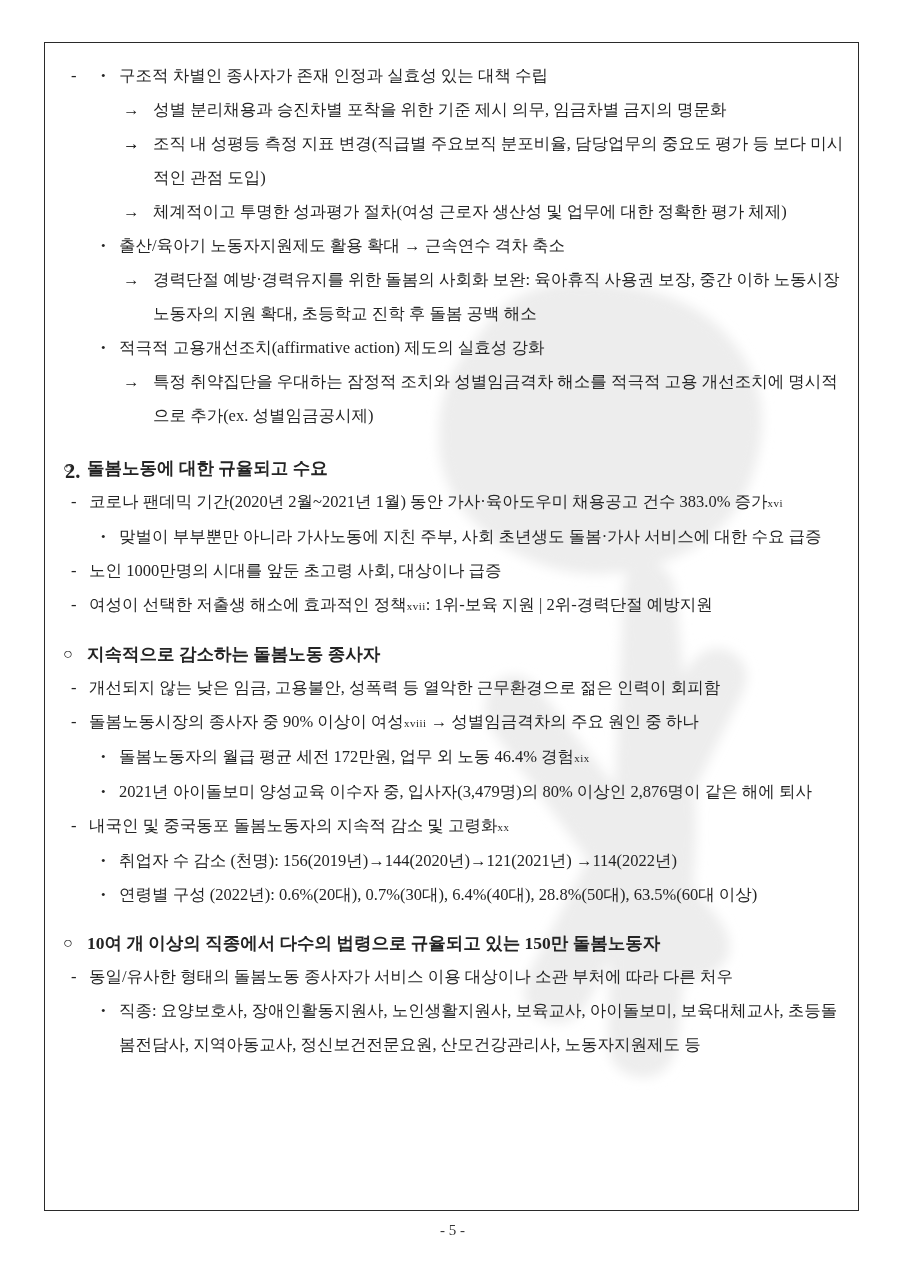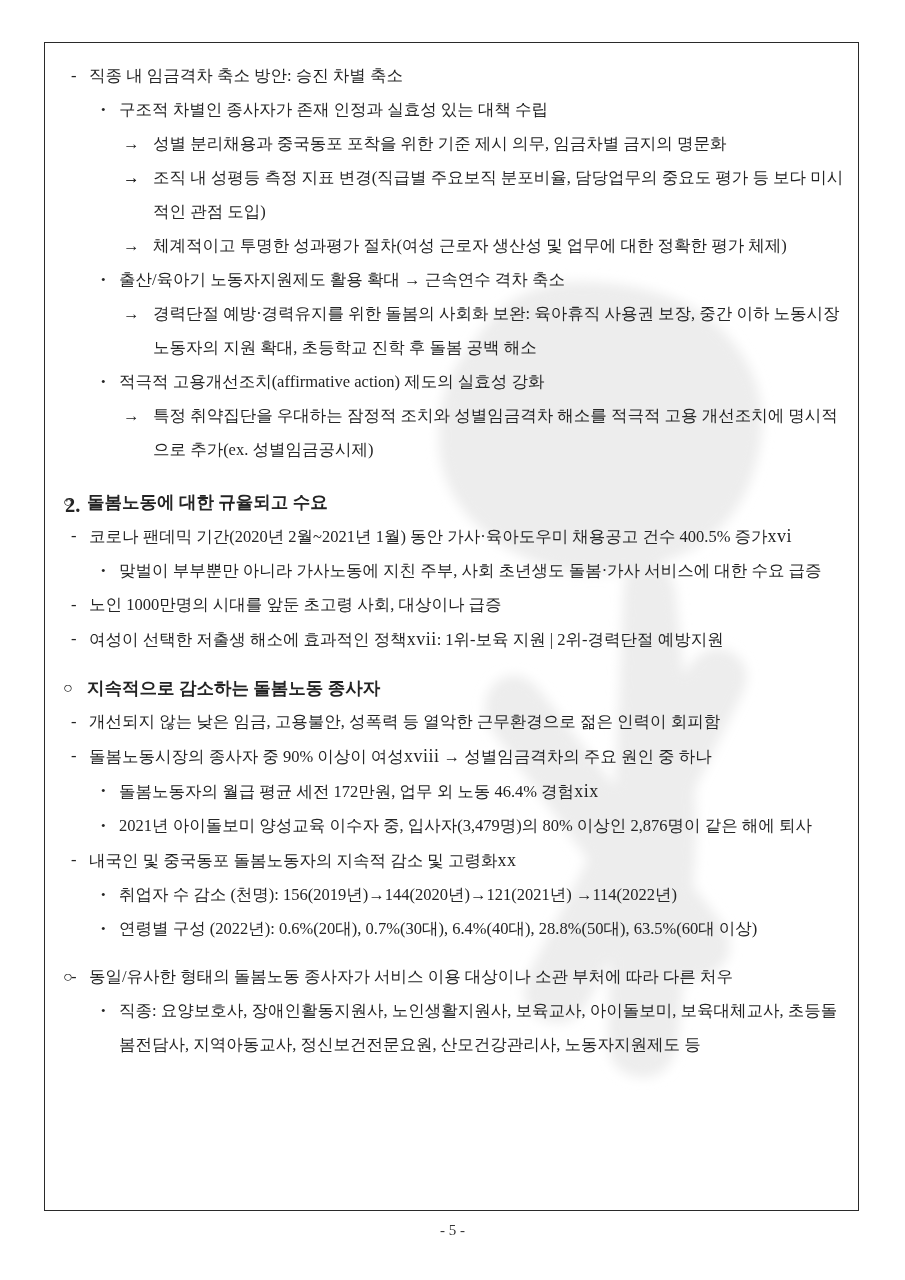--- a/index.html
+++ b/index.html
@@ -86,7 +86,7 @@
 
     <div class="content">
 
-      <div class="ln lv1"><span class="mk">-</span><span>직종 내 임금격차 축소 방안: 승진 차별 축소</span></div>
+      <div class="ln lv1"><span class="mk">-</span></div>
       <div class="ln lv2"><span class="mk">•</span><span>구조적 차별인 종사자가 존재 인정과 실효성 있는 대책 수립</span></div>
       <div class="ln lv3"><span class="mk">→</span><span>성별 분리채용과 중국동포 포착을 위한 기준 제시 의무, 임금차별 금지의 명문화</span></div>
       <div class="ln lv3"><span class="mk">→</span></div>

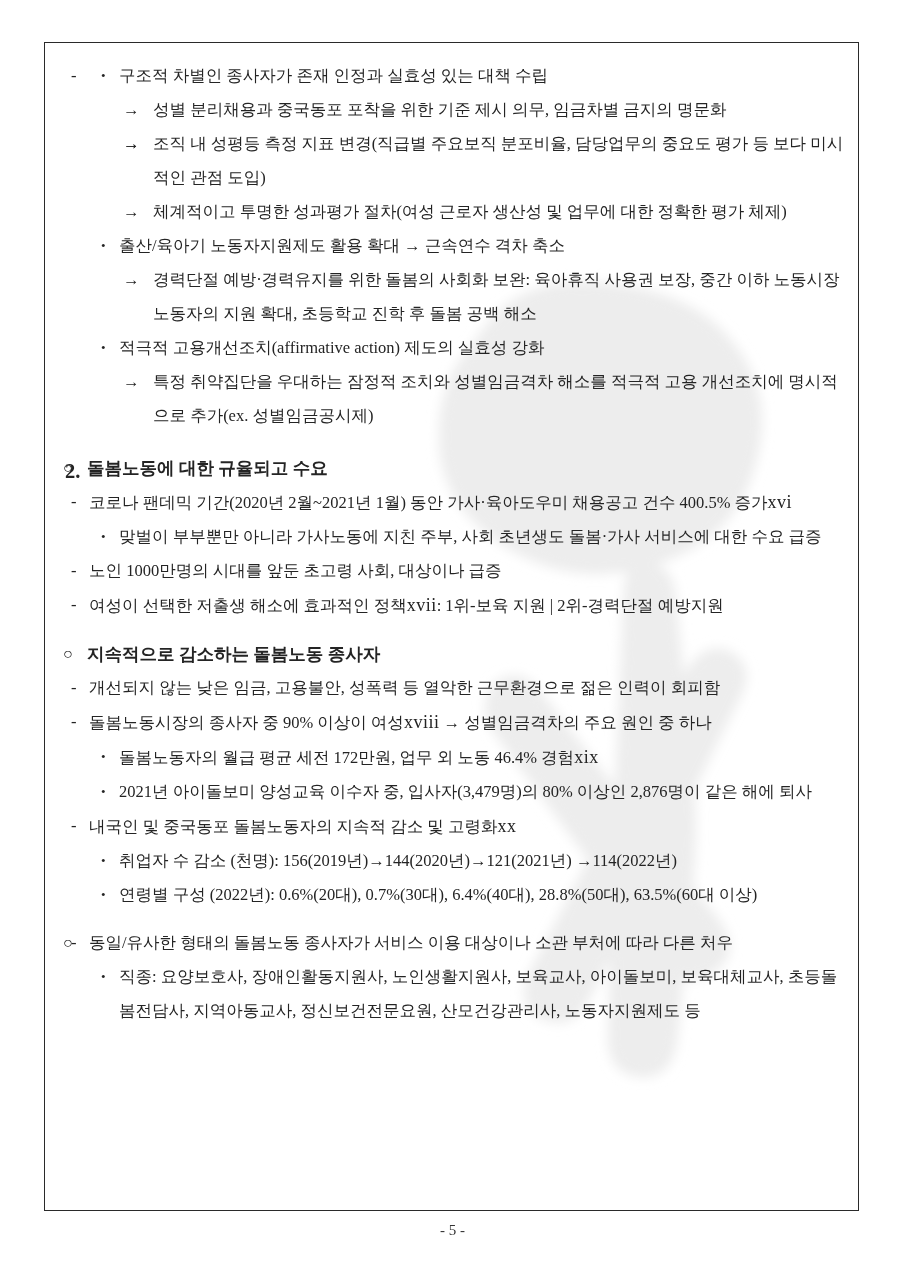--- a/index.html
+++ b/index.html
@@ -88,7 +88,7 @@
 
       <div class="ln lv1"><span class="mk">-</span></div>
       <div class="ln lv2"><span class="mk">•</span><span>구조적 차별인 종사자가 존재 인정과 실효성 있는 대책 수립</span></div>
-      <div class="ln lv3"><span class="mk">→</span><span>성별 분리채용과 중국동포 포착을 위한 기준 제시 의무, 임금차별 금지의 명문화</span></div>
+      <div class="ln lv3"><span class="mk">→</span><span>성별 분리채용과 승진차별 포착을 위한 기준 제시 의무, 임금차별 금지의 명문화</span></div>
       <div class="ln lv3"><span class="mk">→</span></div>
       <div class="ln lv3"><span class="mk">→</span><span>조직 내 성평등 측정 지표 변경(직급별 주요보직 분포비율, 담당업무의 중요도 평가 등 보다 미시적인 관점 도입)</span></div>
       <div class="ln lv3"><span class="mk">→</span><span>체계적이고 투명한 성과평가 절차(여성 근로자 생산성 및 업무에 대한 정확한 평가 체제)</span></div>

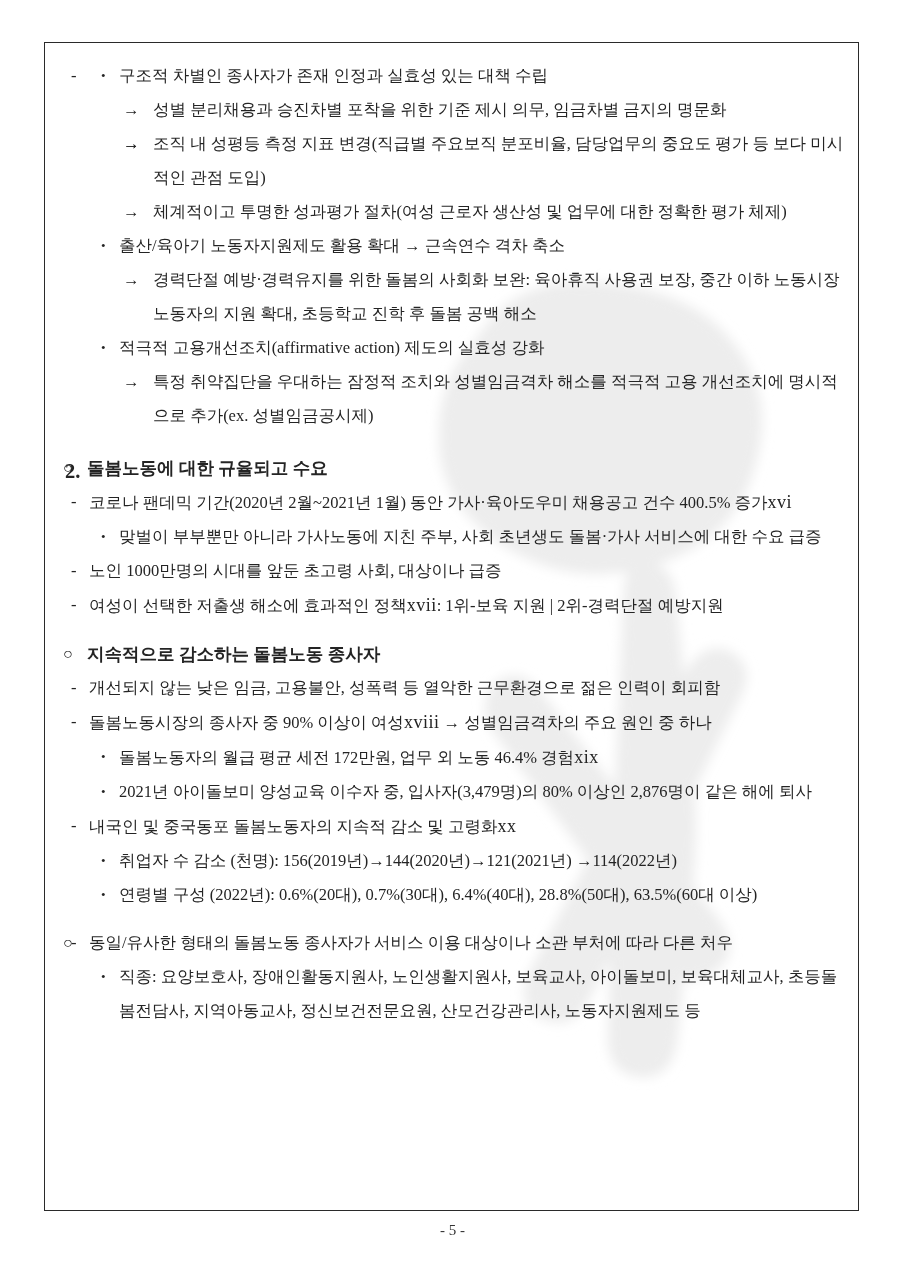--- a/index.html
+++ b/index.html
@@ -100,7 +100,7 @@
       <div class="h2"><span class="mk">2.</span></div>
 
       <div class="ln hc"><span class="mk">○</span><span>돌봄노동에 대한 규율되고 수요</span></div>
-      <div class="ln lv1"><span class="mk">-</span><span>코로나 팬데믹 기간(2020년 2월~2021년 1월) 동안 가사·육아도우미 채용공고 건수 400.5% 증가</span><span class="note">xvi</span></div>
+      <div class="ln lv1"><span class="mk">-</span><span>코로나 팬데믹 기간(2020년 2월~2021년 1월) 동안 가사·육아도우미 채용공고 건수 383.0% 증가</span><span class="note">xvi</span></div>
       <div class="ln lv2"><span class="mk">•</span><span>맞벌이 부부뿐만 아니라 가사노동에 지친 주부, 사회 초년생도 돌봄·가사 서비스에 대한 수요 급증</span></div>
       <div class="ln lv1"><span class="mk">-</span><span>노인 1000만명의 시대를 앞둔 초고령 사회, 대상이나 급증</span></div>
       <div class="ln lv1"><span class="mk">-</span><span>여성이 선택한 저출생 해소에 효과적인 정책</span><span class="note">xvii</span><span>: 1위-보육 지원 | 2위-경력단절 예방지원</span></div>

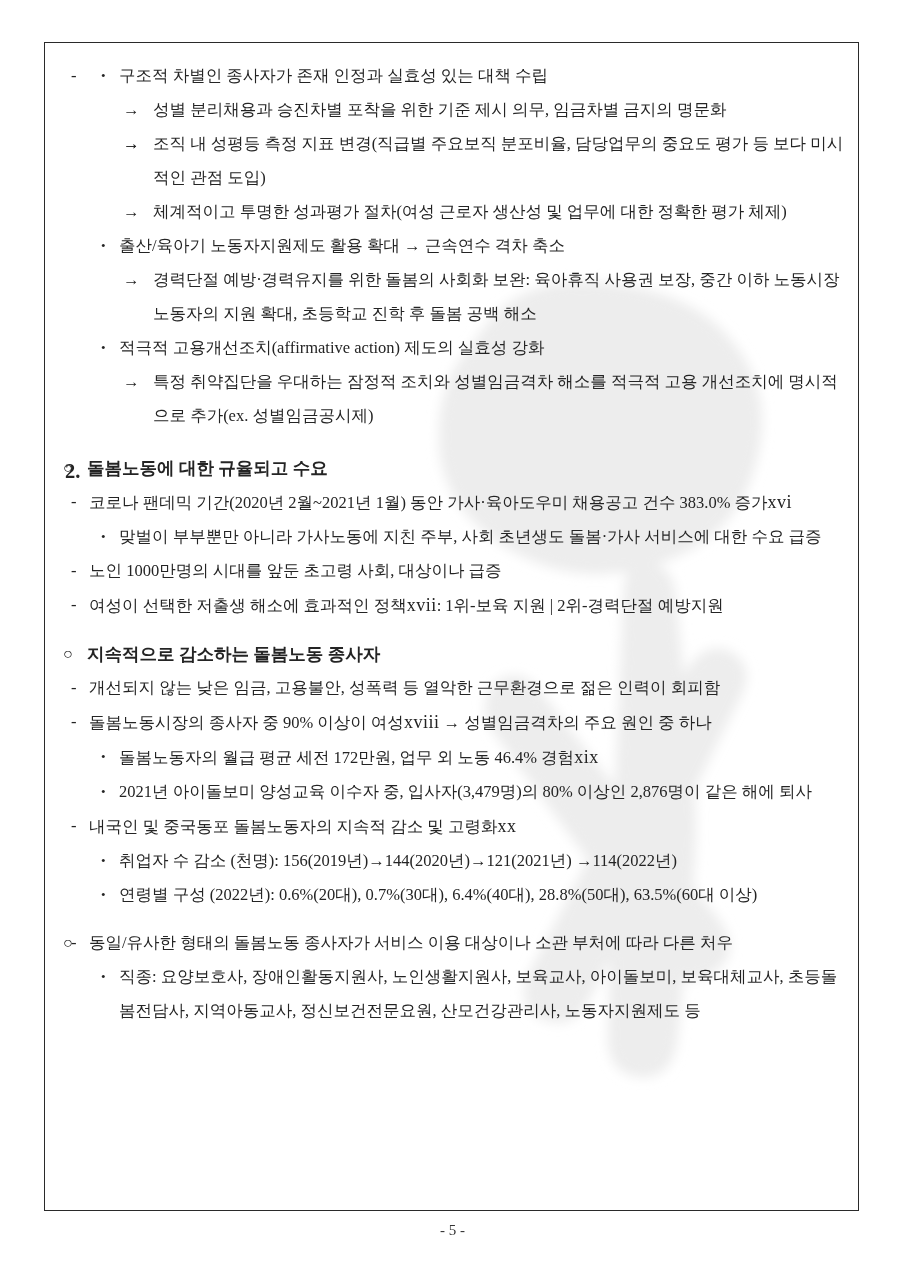--- a/index.html
+++ b/index.html
@@ -53,7 +53,7 @@
   }
   .h2 > .mk{position:absolute;left:4px;top:0;}
   .note{
-    font-size:18px;
+    font-size:11px;
     letter-spacing:0.5px;
   }
   .page-num{

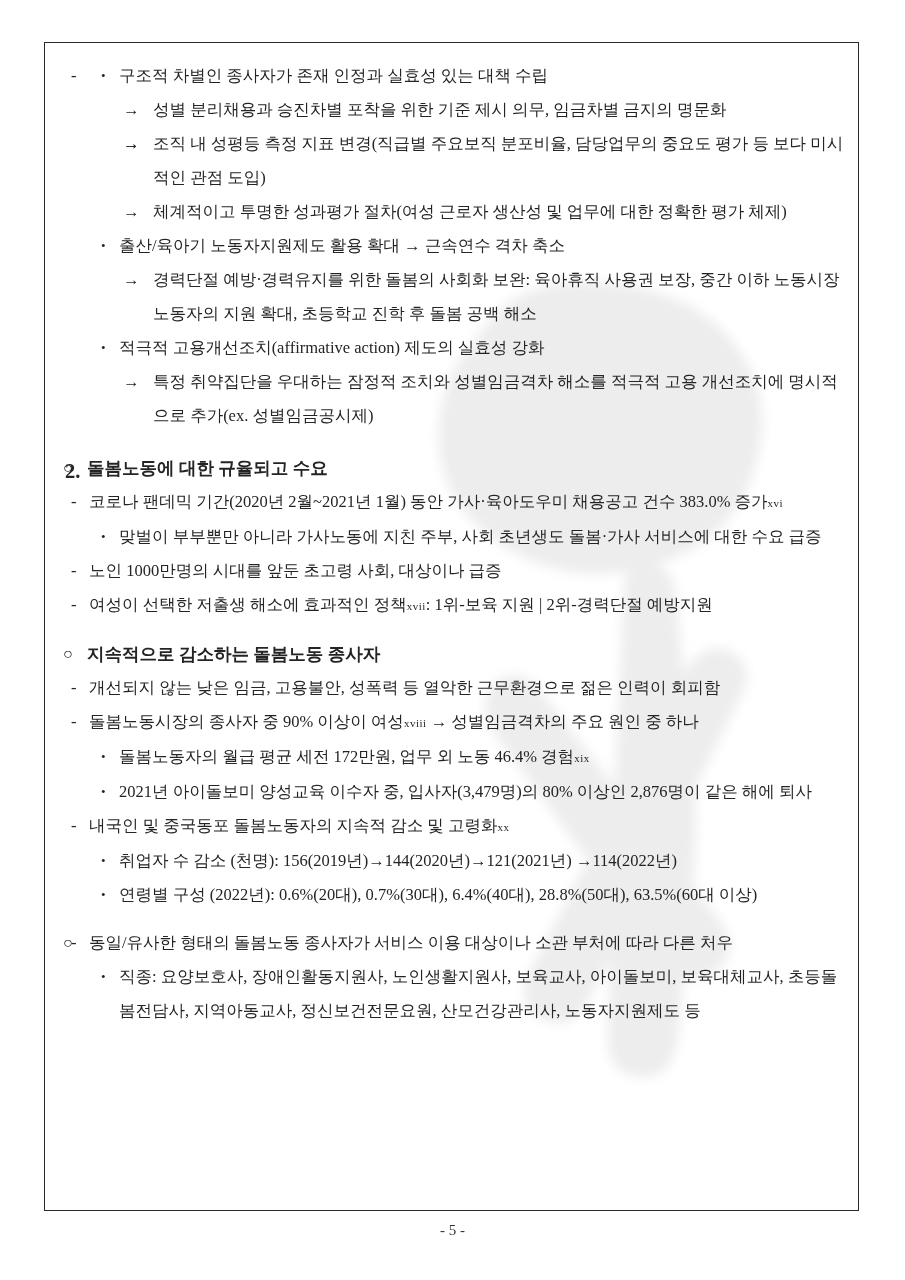--- a/index.html
+++ b/index.html
@@ -114,7 +114,7 @@
       <div class="ln lv2"><span class="mk">•</span><span>취업자 수 감소 (천명): 156(2019년)→144(2020년)→121(2021년) →114(2022년)</span></div>
       <div class="ln lv2"><span class="mk">•</span><span>연령별 구성 (2022년): 0.6%(20대), 0.7%(30대), 6.4%(40대), 28.8%(50대), 63.5%(60대 이상)</span></div>
 
-      <div class="ln hc"><span class="mk">○</span></div>
+      <div class="ln hc"><span class="mk">○</span><span>10여 개 이상의 직종에서 다수의 법령으로 규율되고 있는 150만 돌봄노동자</span></div>
       <div class="ln lv1"><span class="mk">-</span><span>동일/유사한 형태의 돌봄노동 종사자가 서비스 이용 대상이나 소관 부처에 따라 다른 처우</span></div>
       <div class="ln lv2"><span class="mk">•</span><span>직종: 요양보호사, 장애인활동지원사, 노인생활지원사, 보육교사, 아이돌보미, 보육대체교사, 초등돌봄전담사, 지역아동교사, 정신보건전문요원, 산모건강관리사, 노동자지원제도 등</span></div>
 

